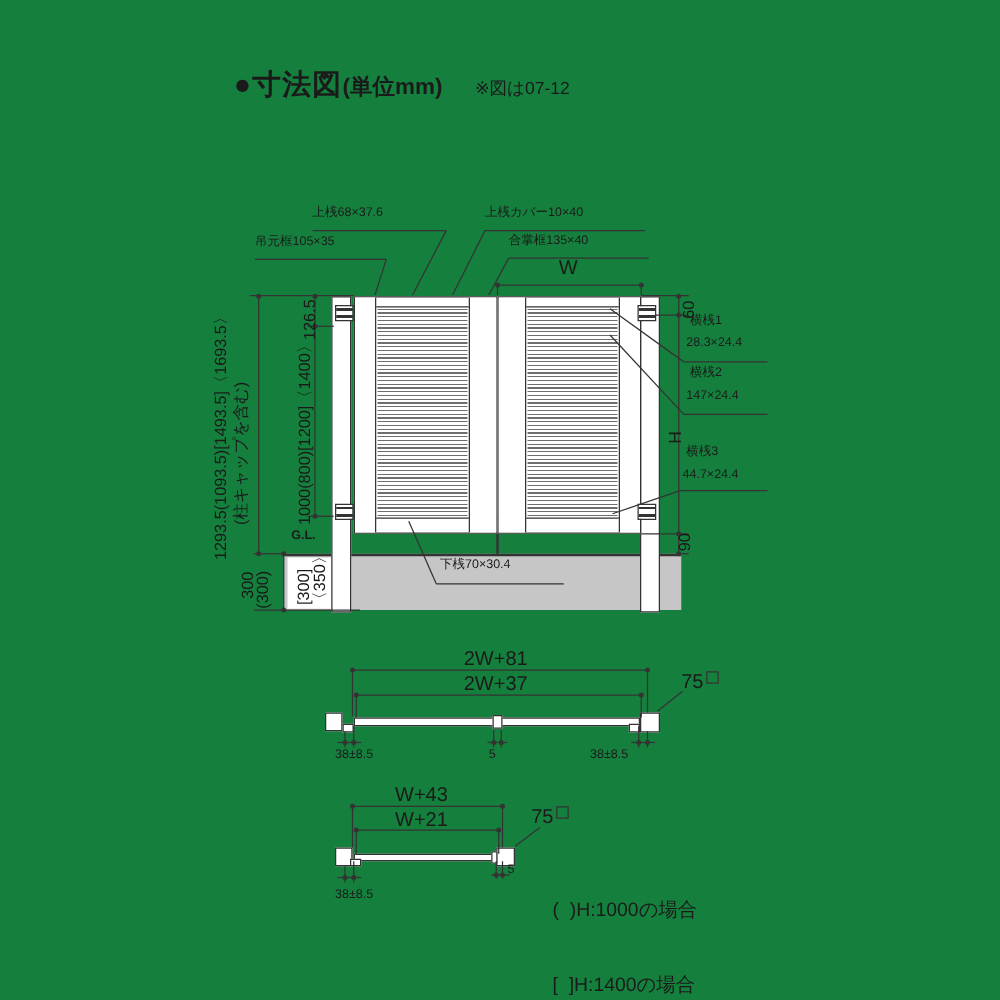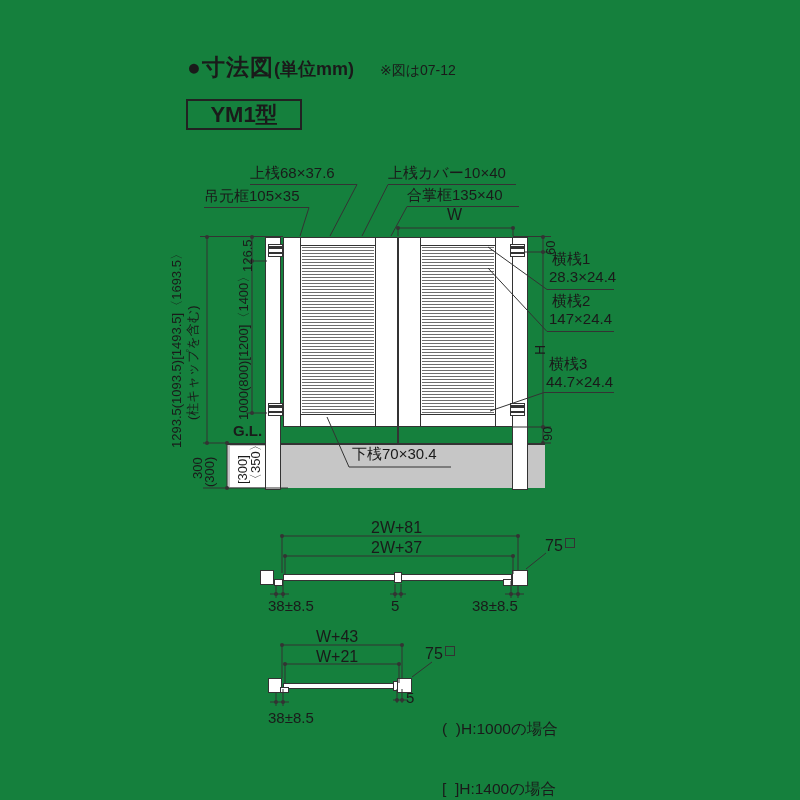--- a/index.html
+++ b/index.html
@@ -49,9 +49,6 @@
     <span class="title-main">●寸法図</span>
     <span class="title-unit">(単位mm)</span>
     <span class="title-note">※図は07-12</span>
-  </div>
-  <div class="modelbox">
-    <span>YM1型</span>
   </div>
 
   <div>

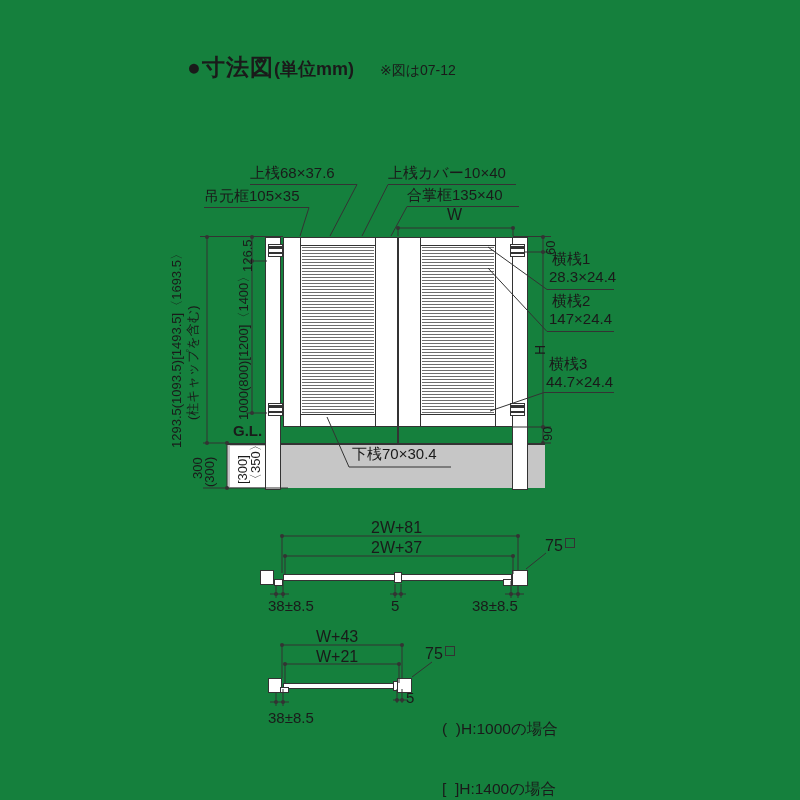--- a/index.html
+++ b/index.html
@@ -8,7 +8,7 @@
     font-family:"Liberation Sans","DejaVu Sans",sans-serif;color:#1a1a1a;
     overflow:hidden;
   }
-  .lbl{position:absolute;font-size:15px;white-space:nowrap;line-height:1.1;}
+  .lbl{position:absolute;font-size:10px;white-space:nowrap;line-height:1.1;}
   .rot{position:absolute;font-size:13px;white-space:nowrap;transform:rotate(-90deg);transform-origin:0 0;line-height:1;}
   .shape{position:absolute;background:#fff;border:1.5px solid #333;box-sizing:border-box;}
   .thinshape{position:absolute;background:#fff;border:1.2px solid #333;box-sizing:border-box;}

